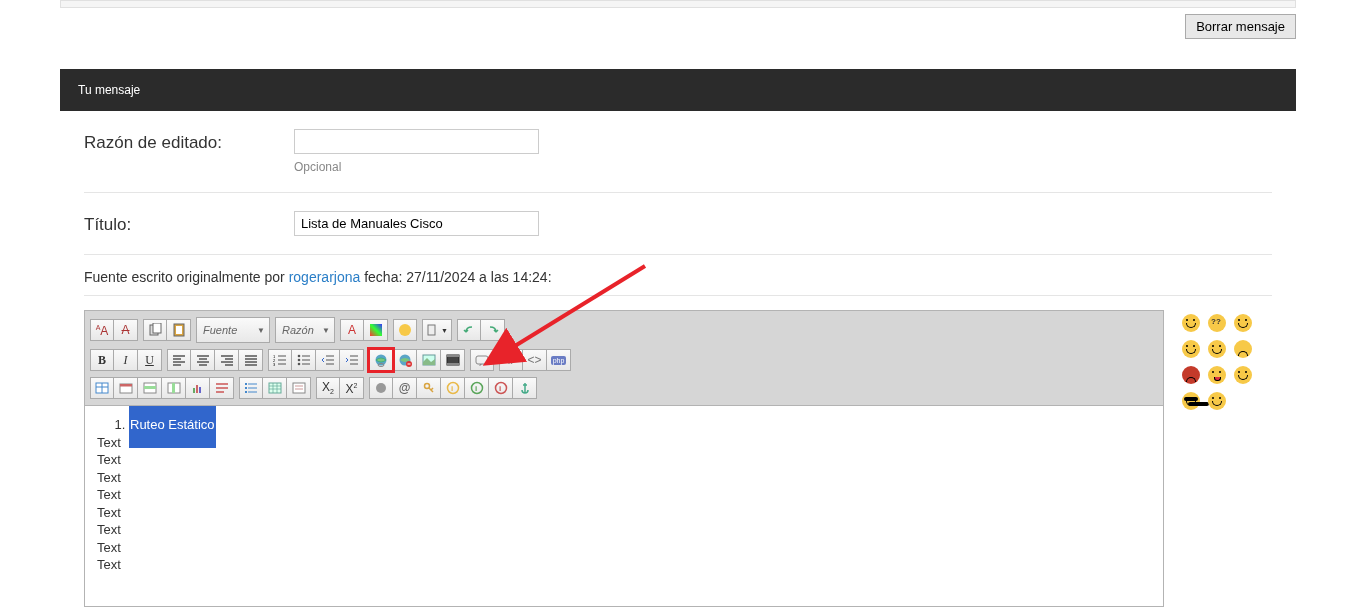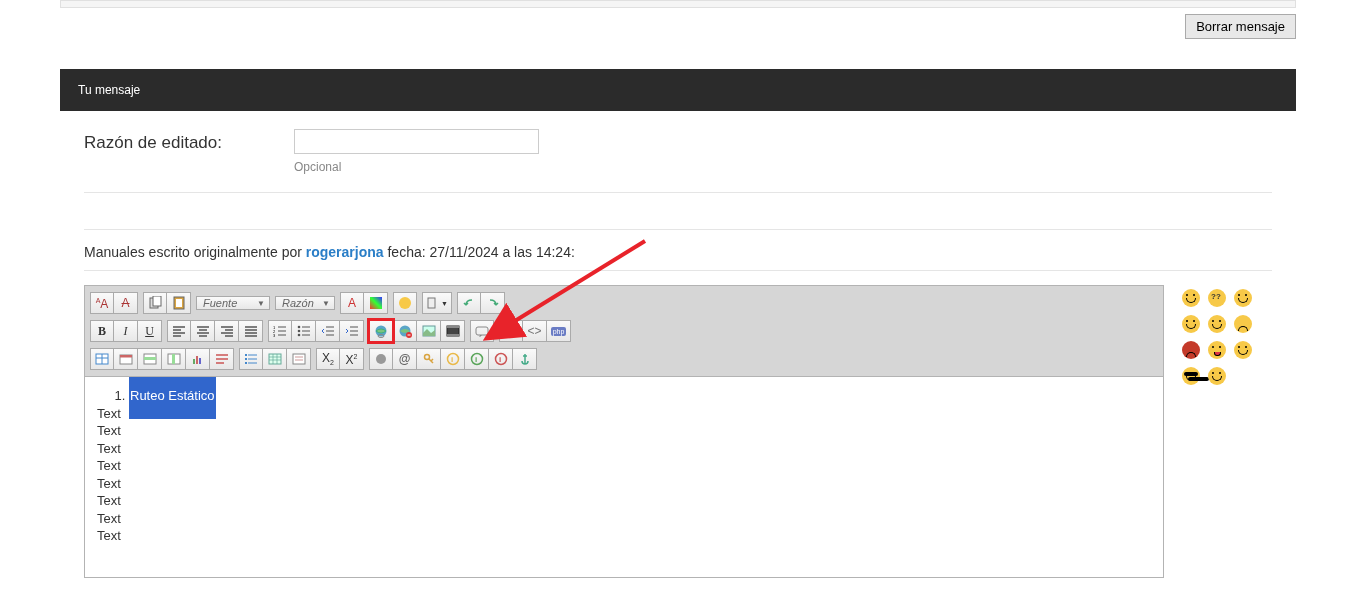--- a/index.html
+++ b/index.html
@@ -72,6 +72,7 @@
     </div>
 
     <div class="form-row">
+      <div class="form-label">Título:</div>
     </div>
 
     <div class="orig-msg-row">

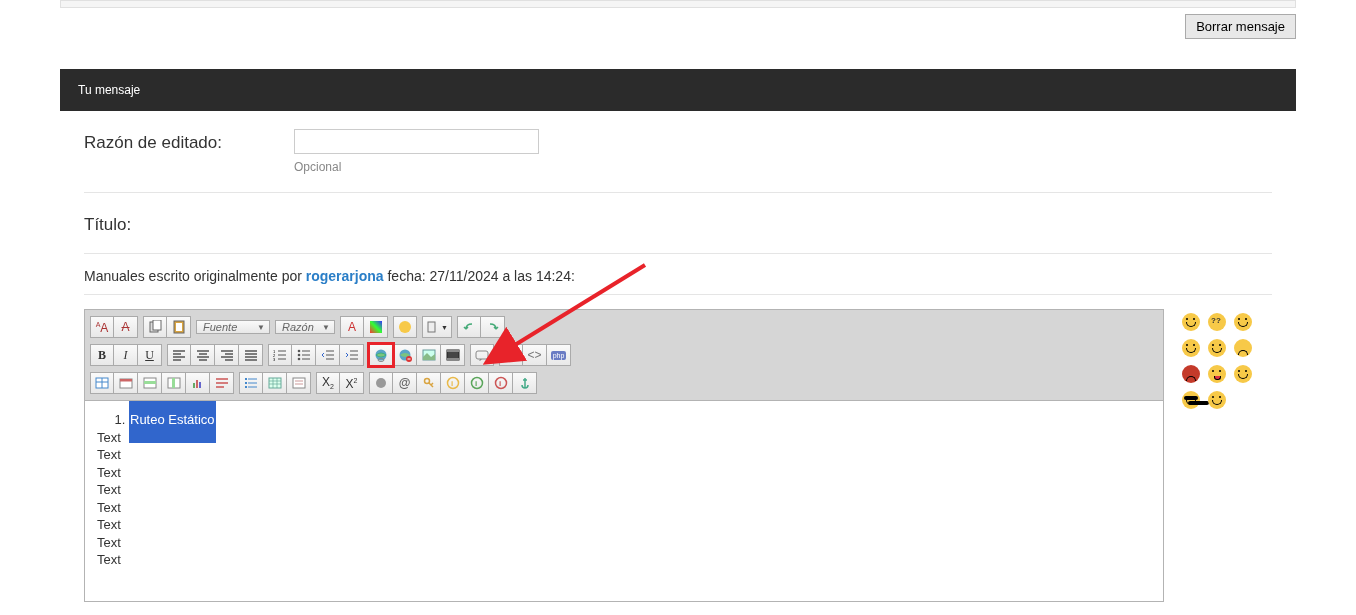--- a/index.html
+++ b/index.html
@@ -73,6 +73,9 @@
 
     <div class="form-row">
       <div class="form-label">Título:</div>
+      <div class="form-input-col">
+        <input class="text-input" type="text" value="Lista de Manuales Cisco" style="">
+      </div>
     </div>
 
     <div class="orig-msg-row">

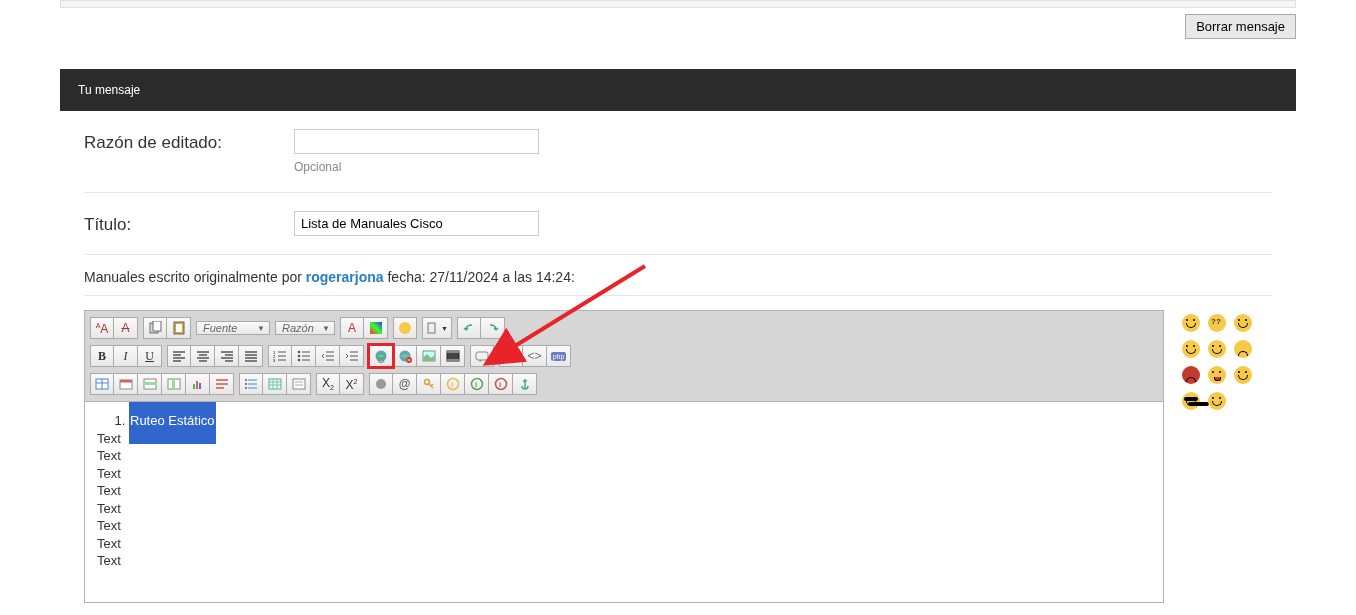--- a/index.html
+++ b/index.html
@@ -79,7 +79,7 @@
     </div>
 
     <div class="orig-msg-row">
-      <span>Manuales escrito originalmente por </span><a href="#">rogerarjona</a><span> fecha: </span><span>27/11/2024</span><span> a las </span><span>14:24</span><span>:</span>
+      <span>Fuente escrito originalmente por </span><a href="#">rogerarjona</a><span> fecha: </span><span>27/11/2024</span><span> a las </span><span>14:24</span><span>:</span>
     </div>
 
     <div class="editor-wrap">

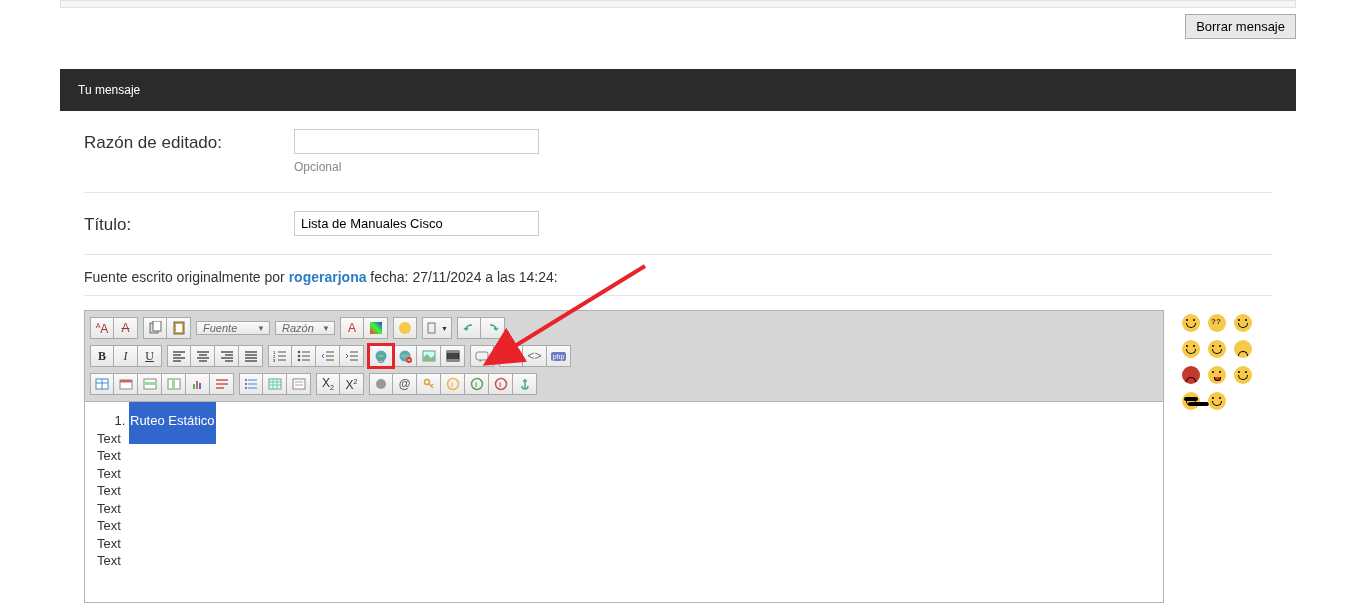--- a/index.html
+++ b/index.html
@@ -16,7 +16,7 @@
 .text-input { width: 245px; padding: 4px 6px; border: 1px solid #ccc; font-size: 13px; }
 .helper { color: #888; font-size: 12px; margin-top: 6px; }
 .orig-msg-row { padding: 14px 0 10px; font-size: 14px; border-bottom: 1px solid #e5e5e5; }
-.orig-msg-row a { color: #2a7ec7; text-decoration: none; font-weight: bold; }
+.orig-msg-row a { color: #2a7ec7; text-decoration: none; }
 .editor-wrap { display: flex; gap: 18px; padding: 14px 0; }
 .editor-box { flex: 1; border: 1px solid #b3b3b3; background: #fff; }
 .toolbar { background: #d6d6d6; border-bottom: 1px solid #b3b3b3; padding: 6px 5px 0 5px; position: relative; }

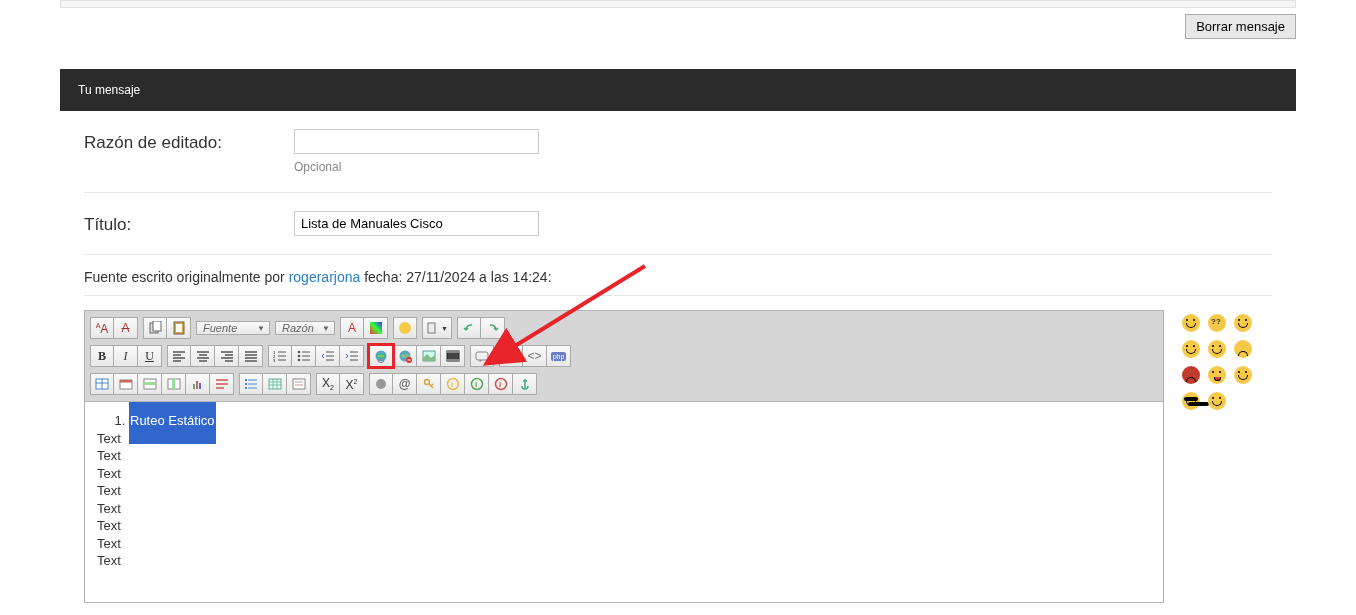--- a/index.html
+++ b/index.html
@@ -24,7 +24,7 @@
 .tb-group { display: flex; gap: 0; }
 .tb-btn { width: 24px; height: 22px; background: linear-gradient(#fafafa,#e8e8e8); border: 1px solid #aaa; display: flex; align-items: center; justify-content: center; font-size: 11px; cursor: pointer; position: relative; }
 .tb-btn + .tb-btn { border-left: none; }
-.tb-select { background: linear-gradient(#fafafa,#e8e8e8); border: 1px solid #aaa; padding: 2px 18px 2px 6px; font-size: 11px; font-style: italic; color: #666; position: relative; cursor: pointer; height: 14px; display: flex; align-items: center; }
+.tb-select { background: linear-gradient(#fafafa,#e8e8e8); border: 1px solid #aaa; padding: 2px 18px 2px 6px; font-size: 11px; font-style: italic; color: #666; position: relative; cursor: pointer; height: 26px; display: flex; align-items: center; }
 .tb-select::after { content: '▼'; position: absolute; right: 4px; font-size: 8px; color: #666; font-style: normal; }
 .highlighted { outline: 3px solid #e8232a; outline-offset: -1px; z-index: 5; }
 .arrow-svg { position: absolute; top: -50px; left: 370px; width: 200px; height: 110px; pointer-events: none; z-index: 10; }

